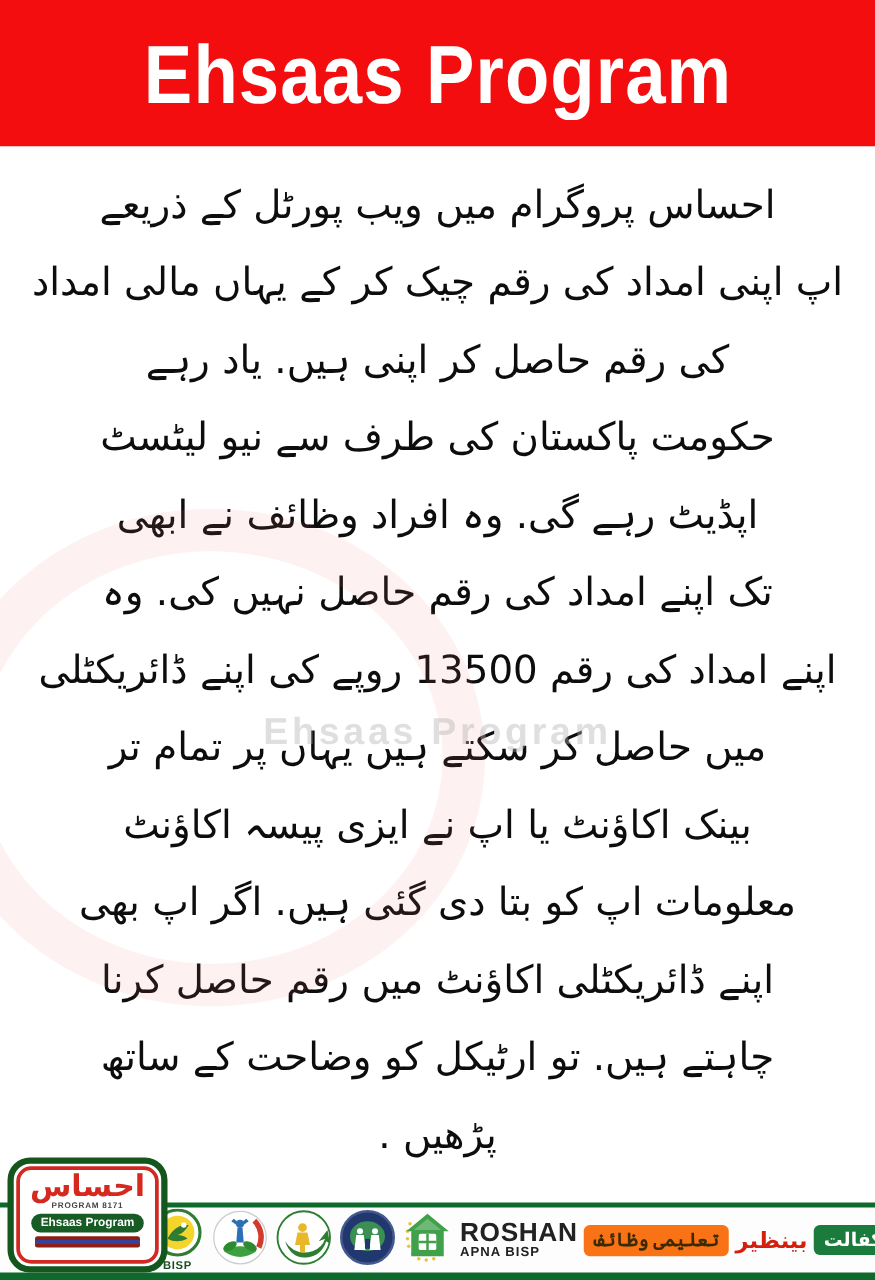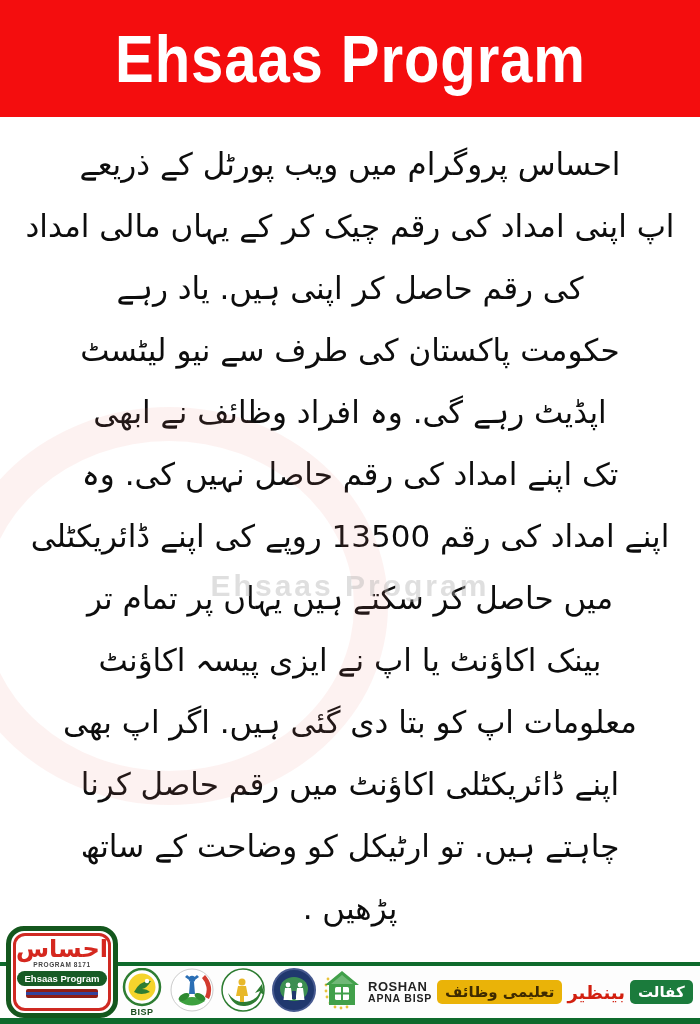--- a/index.html
+++ b/index.html
@@ -65,7 +65,7 @@
   }
   
   .ehsaas-logo{
-    position:absolute;left:6px;top:926px;width:112px;height:92px;
+    position:absolute;left:6px;top:926px;width:128px;height:92px;
     background:#ffffff;border:5px solid #14571d;border-radius:18px;
     box-sizing:border-box;z-index:5;
   }

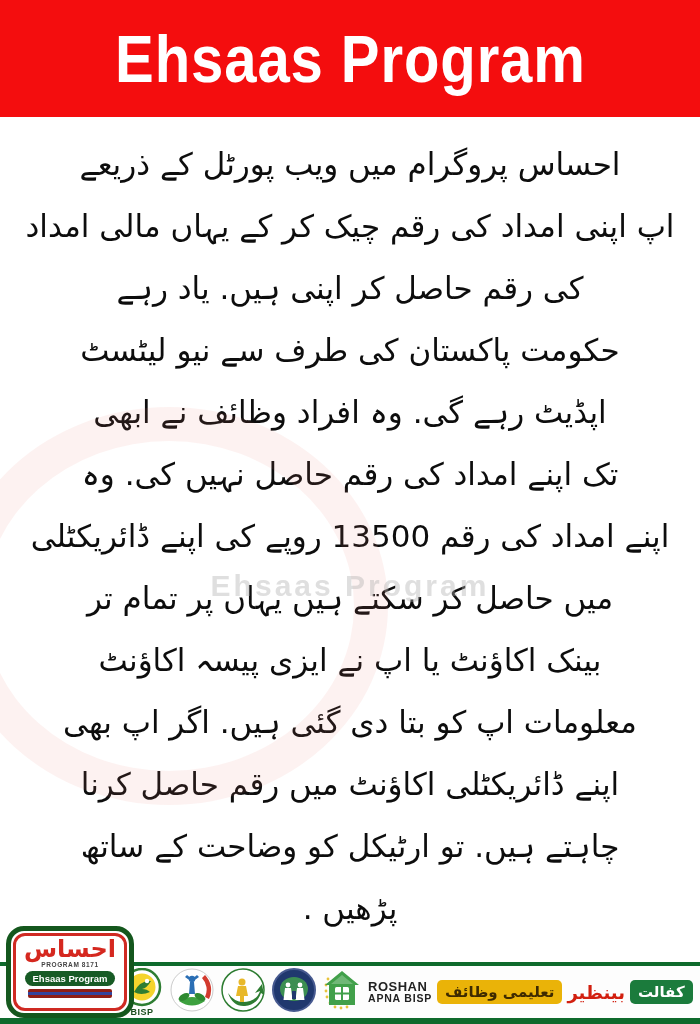--- a/index.html
+++ b/index.html
@@ -51,7 +51,7 @@
   .logo-stack{display:flex;flex-direction:column;align-items:center;line-height:1;}
   .bisp-label{font-size:9px;font-weight:bold;color:#1c4d1f;margin-top:-3px;letter-spacing:0.5px;}
   .roshan-text{display:flex;flex-direction:column;line-height:1;margin-left:1px;}
-  .roshan-line1{font-size:13px;font-weight:bold;color:#222;letter-spacing:0.5px;}
+  .roshan-line1{font-size:21px;font-weight:bold;color:#222;letter-spacing:0.5px;}
   .roshan-line2{font-size:10.5px;font-weight:bold;color:#222;letter-spacing:0.8px;}
   .badge{
     font-family:"DejaVu Sans",sans-serif;font-weight:bold;border-radius:5px;

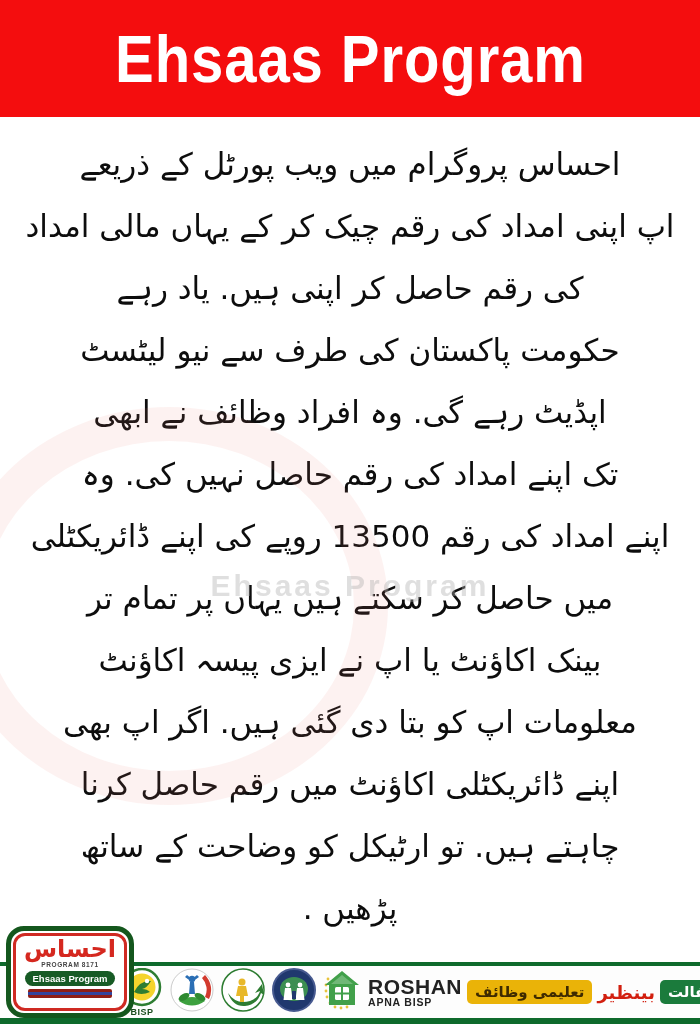--- a/index.html
+++ b/index.html
@@ -57,7 +57,7 @@
     font-family:"DejaVu Sans",sans-serif;font-weight:bold;border-radius:5px;
     padding:3px 8px;font-size:15px;white-space:nowrap;direction:rtl;
   }
-  .badge-yellow{background:#eab308;color:#3e2a00;}
+  .badge-yellow{background:#f97316;color:#3e2a00;font-family:Liberation Serif, serif;}
   .badge-green{background:#1b7b3c;color:#ffffff;}
   .benazir{
     font-family:"DejaVu Sans",sans-serif;font-weight:bold;font-size:18px;

